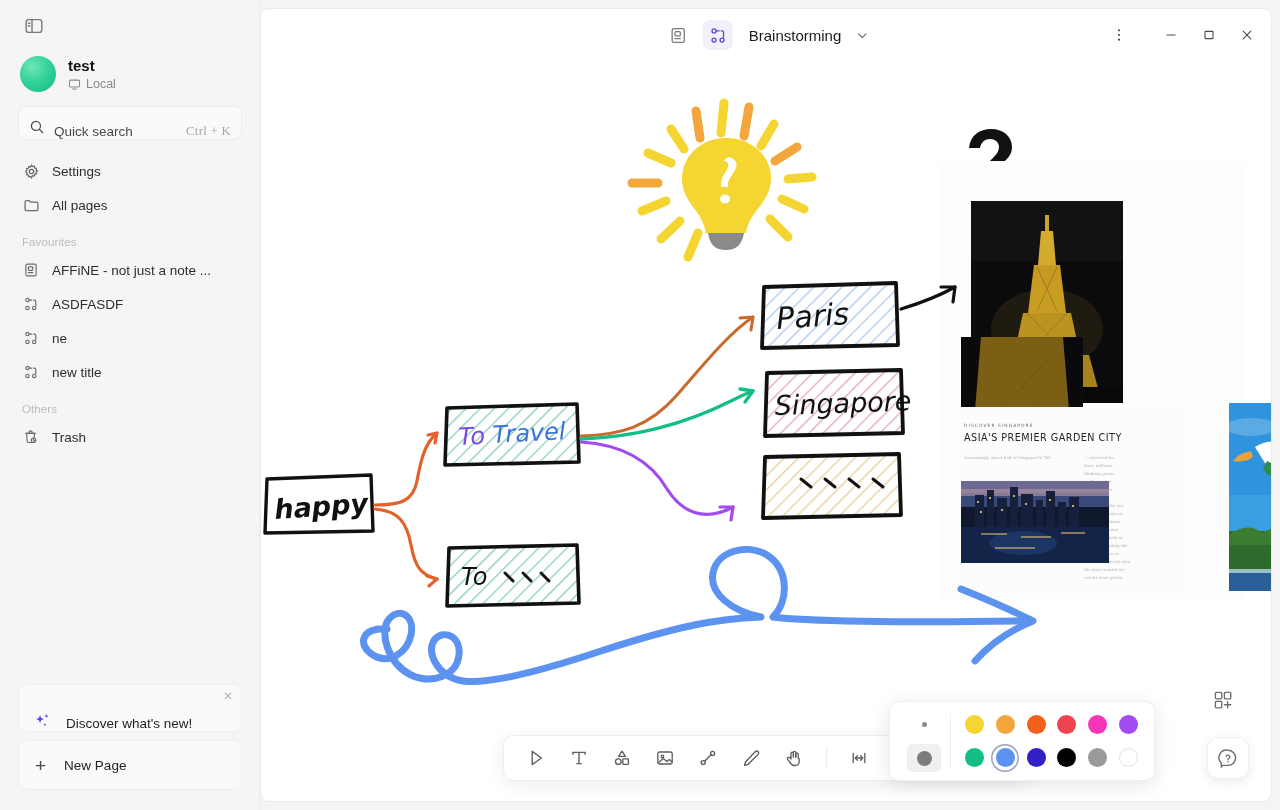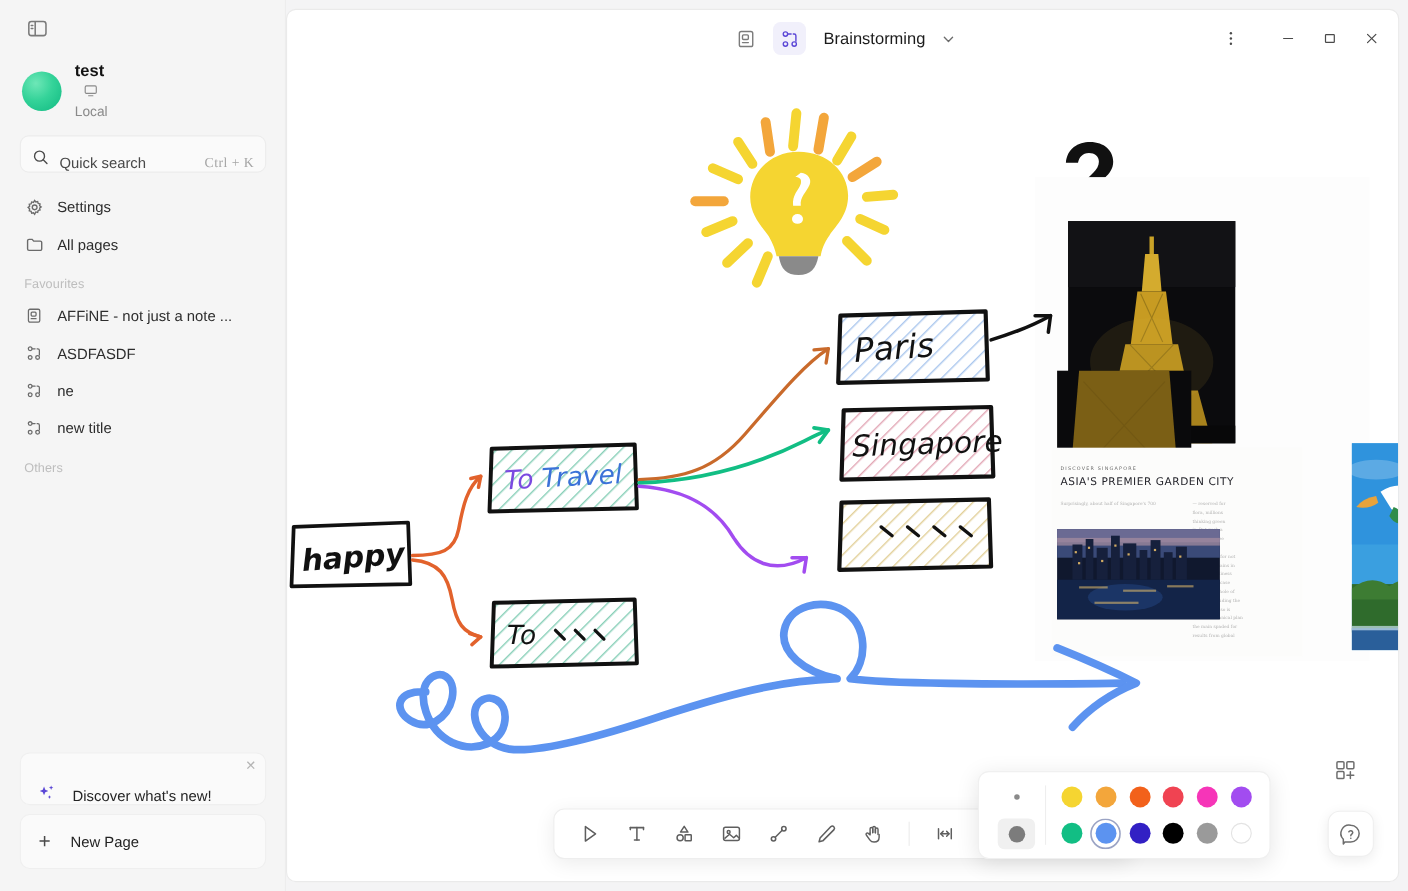--- a/index.html
+++ b/index.html
@@ -42,7 +42,7 @@
   }
   .ws-meta { display:flex; flex-direction:column; gap:2px; min-width:0; }
   .ws-name { font-size:15px; font-weight:700; color:#121212; line-height:18px; }
-  .ws-sub { display:flex; align-items:center; gap:5px; font-size:12.5px; color:#8a8a8a; line-height:15px;flex-direction:column;}
+  .ws-sub { display:flex; align-items:center; gap:5px; font-size:12.5px; color:#8a8a8a; line-height:15px;}
   .ws-sub svg { display:block; }
 
   .search-box {

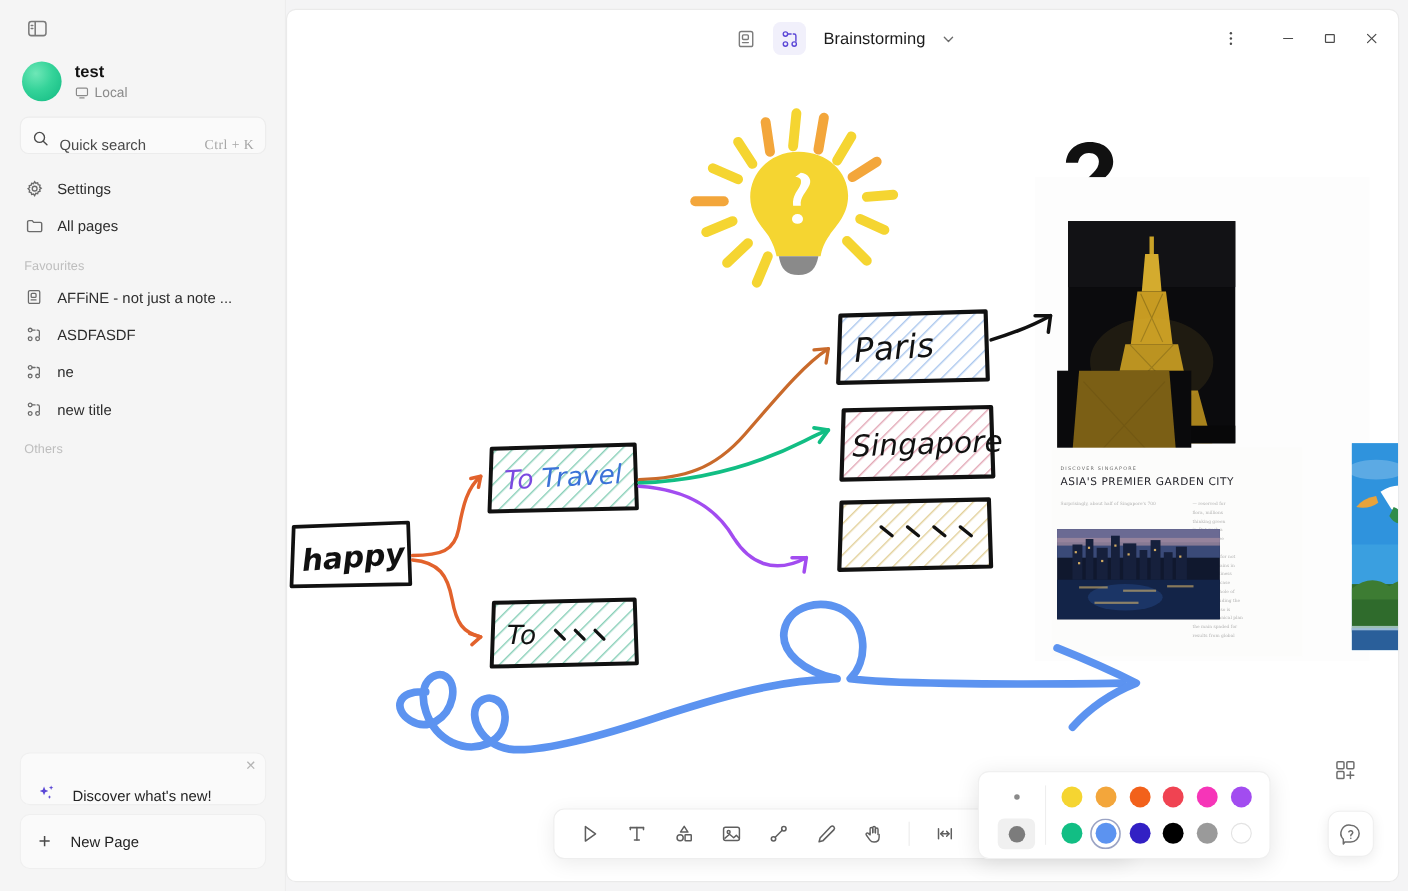--- a/index.html
+++ b/index.html
@@ -259,6 +259,18 @@
 
     <div class="section-title">Others</div>
 
+    <div class="nav-item">
+      <span class="ico">
+        <svg width="16" height="16" viewBox="0 0 18 18" fill="none" stroke="currentColor" stroke-width="1.3">
+          <path d="M4 4.8h9l-.8 9.2a1.3 1.3 0 0 1-1.3 1.2H6.1a1.3 1.3 0 0 1-1.3-1.2z"></path>
+          <line x1="2.8" y1="4.8" x2="14.2" y2="4.8" stroke-linecap="round"></line>
+          <path d="M6.8 4.8V3.4a1 1 0 0 1 1-1h1.4a1 1 0 0 1 1 1v1.4"></path>
+          <circle cx="11.8" cy="12.6" r="2.5" fill="#f5f5f5"></circle>
+          <path d="M11.8 11.3v1.4l.9.6" stroke-linecap="round"></path>
+        </svg>
+      </span>
+      <span class="lbl">Trash</span>
+    </div>
 
     <div class="spacer"></div>
 

